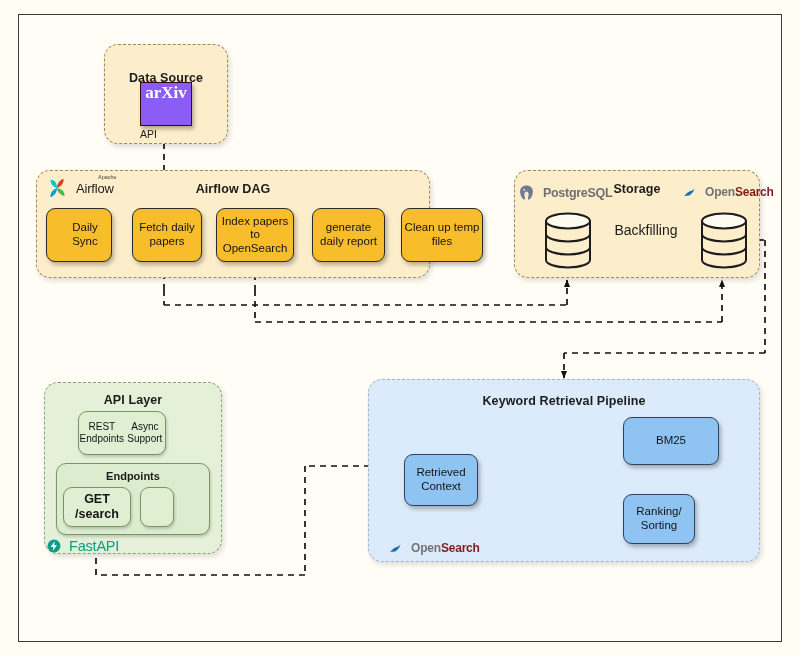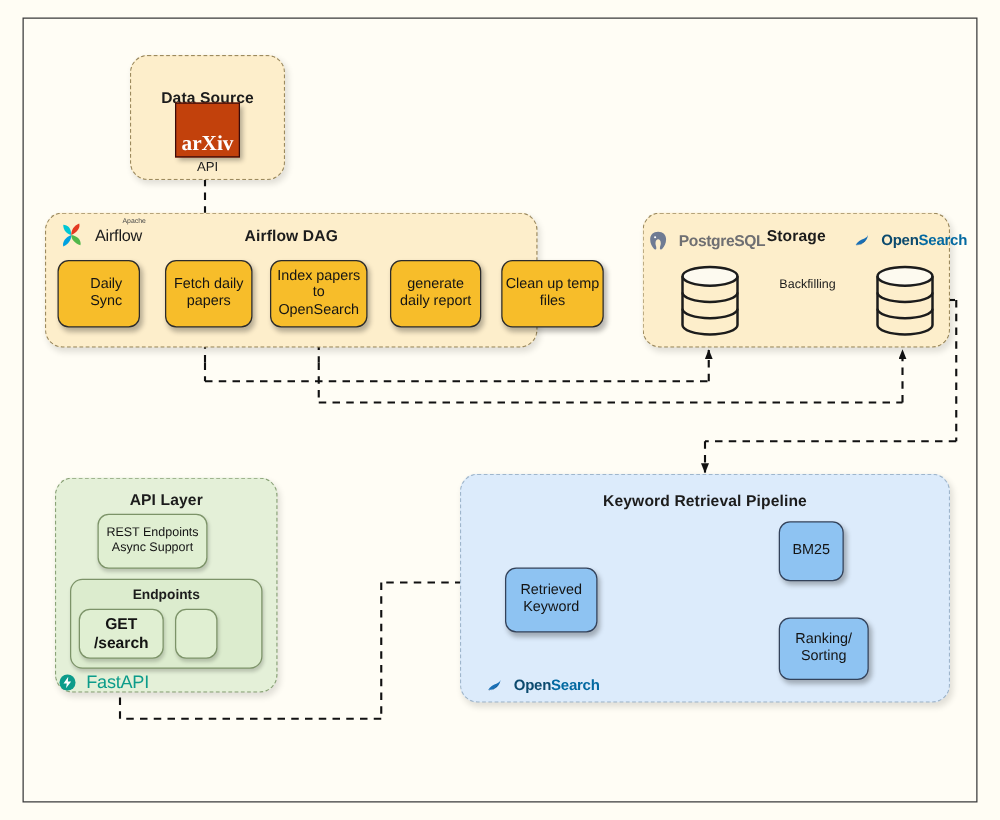--- a/index.html
+++ b/index.html
@@ -91,9 +91,9 @@
   
   .arxiv {
     position: absolute;
-    background: #c2410c;
+    background: #8b5cf6;
     border: 1px solid #3a0b0b;
-    display: flex; align-items: flex-end; justify-content: center;
+    display: flex; align-items: flex-start; justify-content: center;
     box-shadow: 2px 3px 4px rgba(0,0,0,0.3);
   }
   .arxiv span {

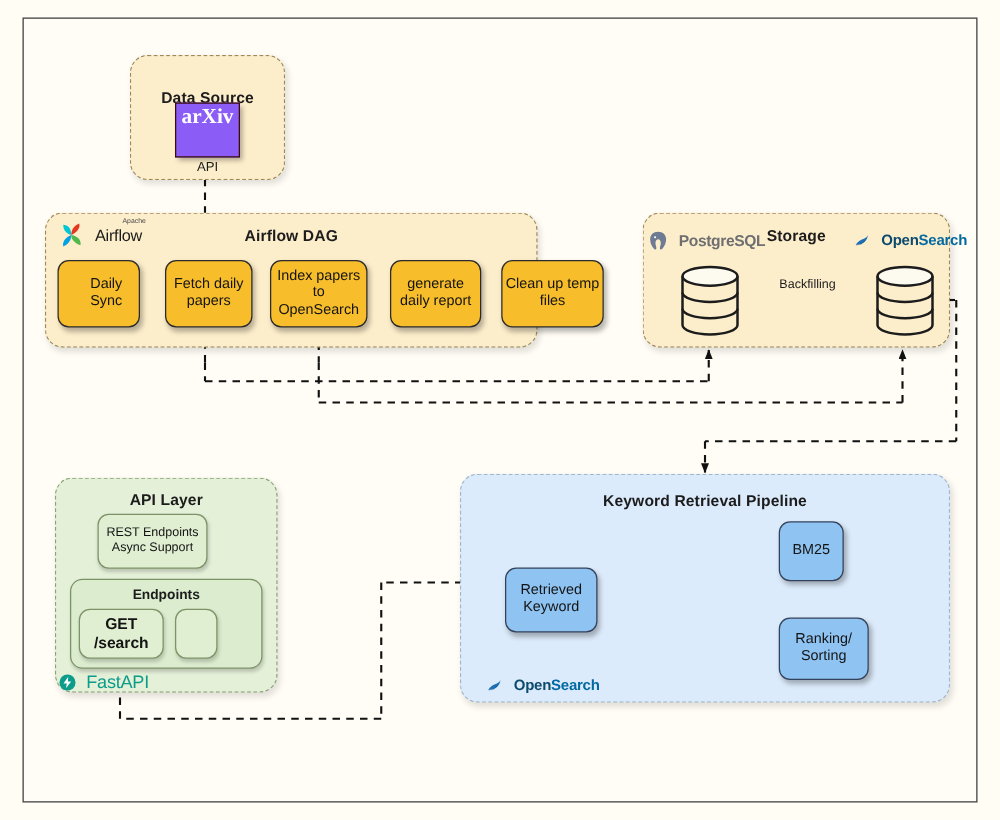--- a/index.html
+++ b/index.html
@@ -101,7 +101,7 @@
     font-family: "Liberation Serif", serif;
   }
   .plain-label {
-    position: absolute; text-align: center;
+    position: absolute; text-align: left;
     font-size: 10.5px; color: #1c1c1c;
   }
 

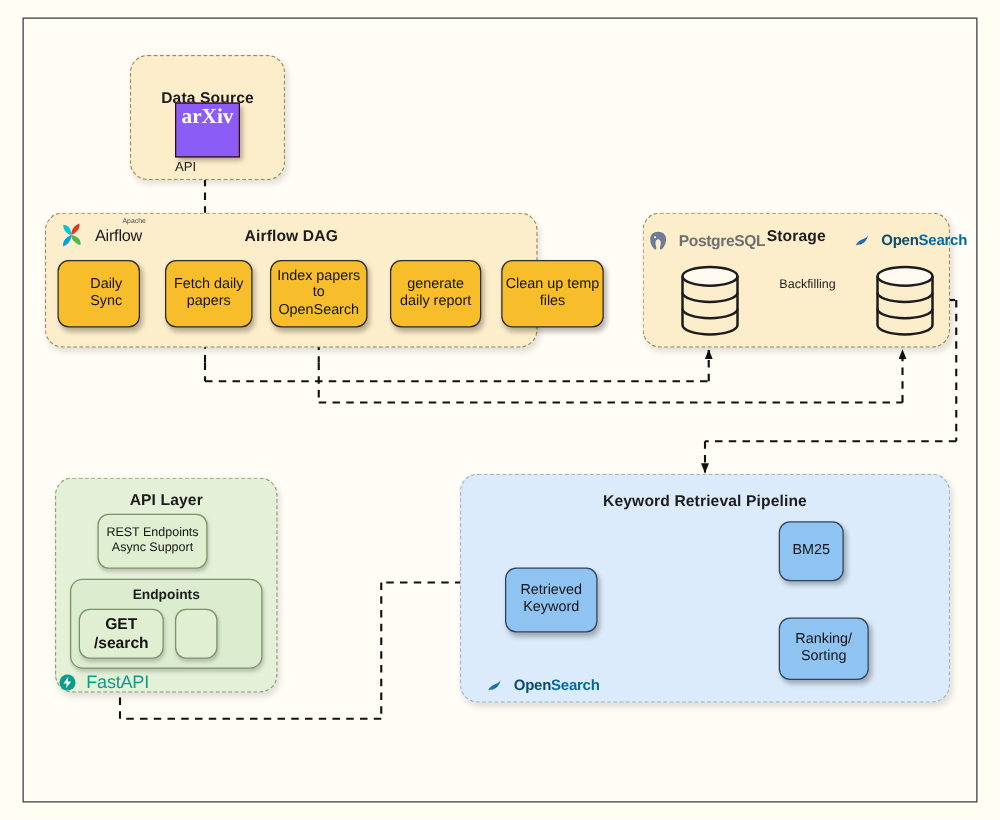--- a/index.html
+++ b/index.html
@@ -112,7 +112,7 @@
     font-size: 12px;
   }
   .brand-text { font-weight: bold; letter-spacing: -.2px; }
-  .os-open { color: #0c4a6e; }
+  .os-open { color: #737373; }
   .os-search { color: #0369a1; }
   .pg-text { color: #6f6f72; font-weight: bold; font-size: 12.5px; letter-spacing: -.3px; }
   .af-text { color: #1b1b1b; font-size: 13px; font-weight: 500; letter-spacing: -.2px; }

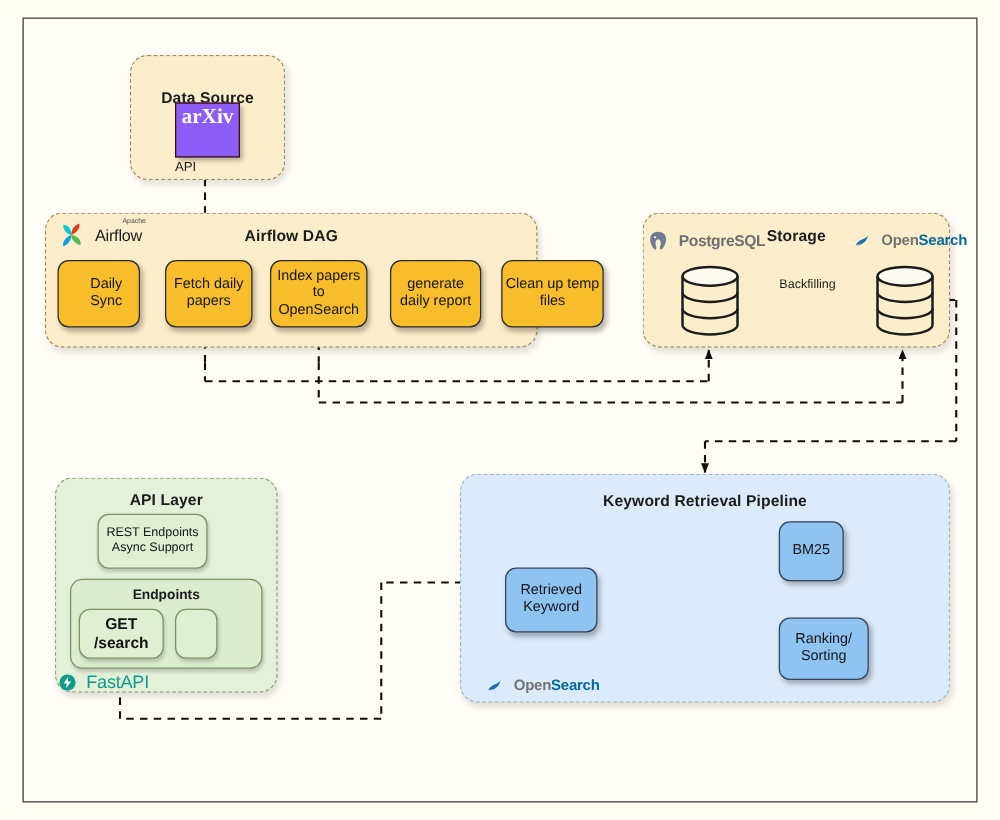--- a/index.html
+++ b/index.html
@@ -113,7 +113,7 @@
   }
   .brand-text { font-weight: bold; letter-spacing: -.2px; }
   .os-open { color: #737373; }
-  .os-search { color: #0369a1; }
+  .os-search { color: #7f1d1d; }
   .pg-text { color: #6f6f72; font-weight: bold; font-size: 12.5px; letter-spacing: -.3px; }
   .af-text { color: #1b1b1b; font-size: 13px; font-weight: 500; letter-spacing: -.2px; }
   .af-sup { position: absolute; top: -7px; left: 22px; font-size: 5.5px; color: #444; }

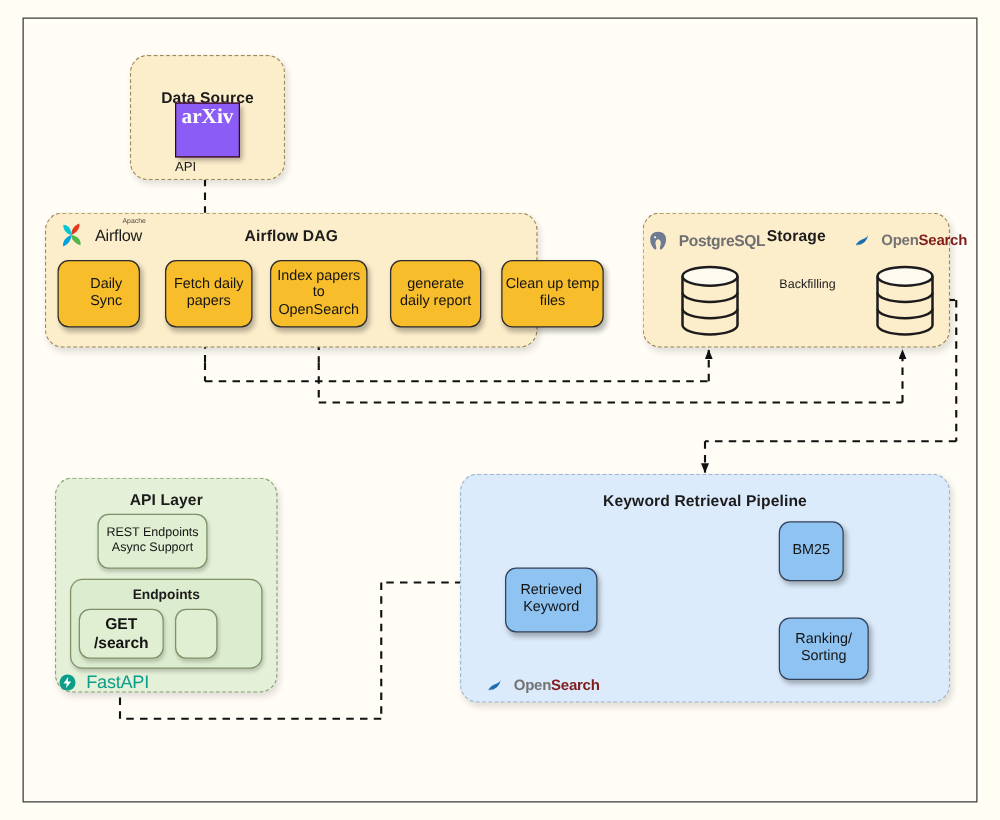--- a/index.html
+++ b/index.html
@@ -121,7 +121,7 @@
 
   .wire-label {
     position: absolute;
-    font-size: 10px; color: #1c1c1c;
+    font-size: 14px; color: #1c1c1c;
     background: transparent;
     text-align: center;
   }

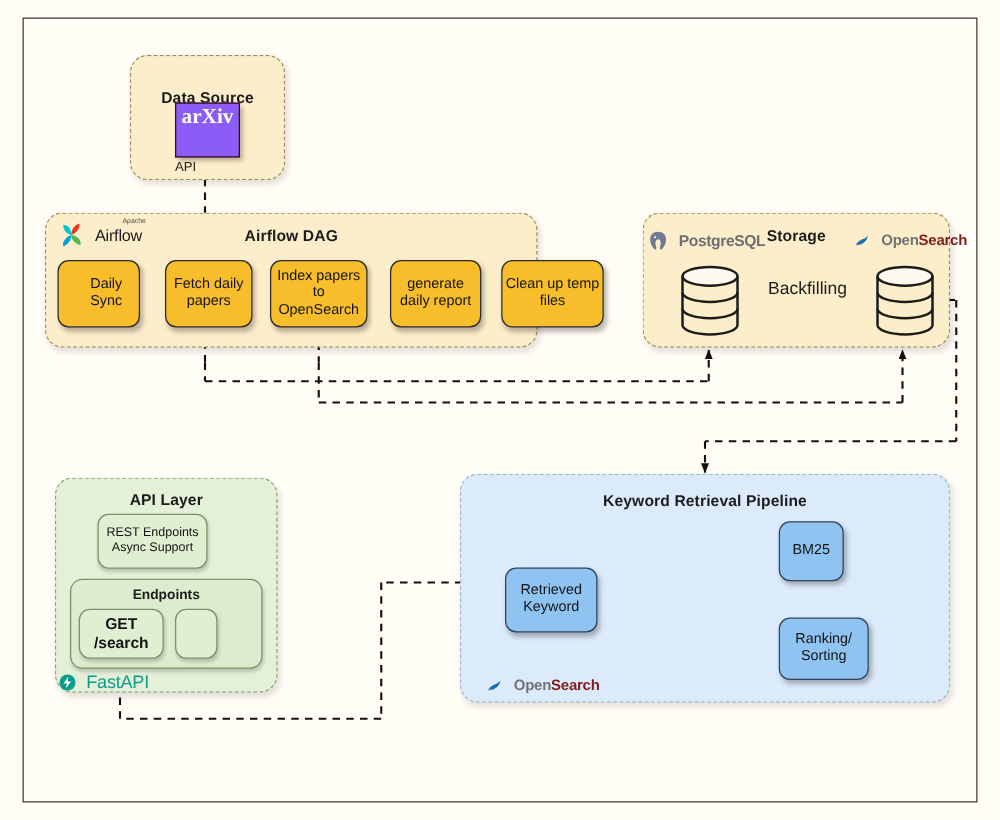--- a/index.html
+++ b/index.html
@@ -275,7 +275,7 @@
     <div class="group-title" style="top:10px;">API Layer</div>
   </div>
 
-  <div class="node greenbox" style="left:78px; top:411px; width:88px; height:44px; flex-direction:column;">
+  <div class="node greenbox" style="left:78px; top:411px; width:88px; height:44px; flex-direction:row;">
     <span style="font-size:10px;">REST Endpoints</span>
     <span style="font-size:10px;">Async Support</span>
   </div>

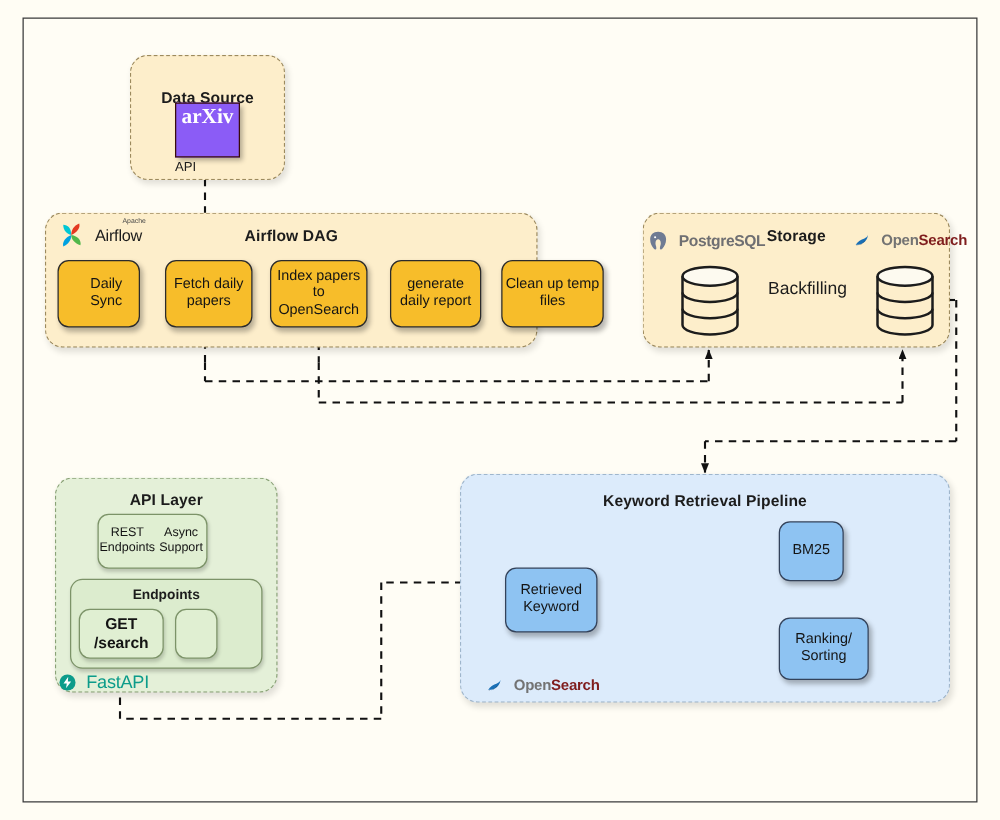--- a/index.html
+++ b/index.html
@@ -305,7 +305,7 @@
   <div class="node bluebox" style="left:404px; top:454px; width:74px; height:52px; flex-direction:column;">
     <span>Retrieved Keyword</span>
   </div>
-  <div class="node bluebox" style="left:623px; top:417px; width:52px; height:48px;">
+  <div class="node bluebox" style="left:623px; top:417px; width:96px; height:48px;">
     <span>BM25</span>
   </div>
   <div class="node bluebox" style="left:623px; top:494px; width:72px; height:50px; flex-direction:column;">

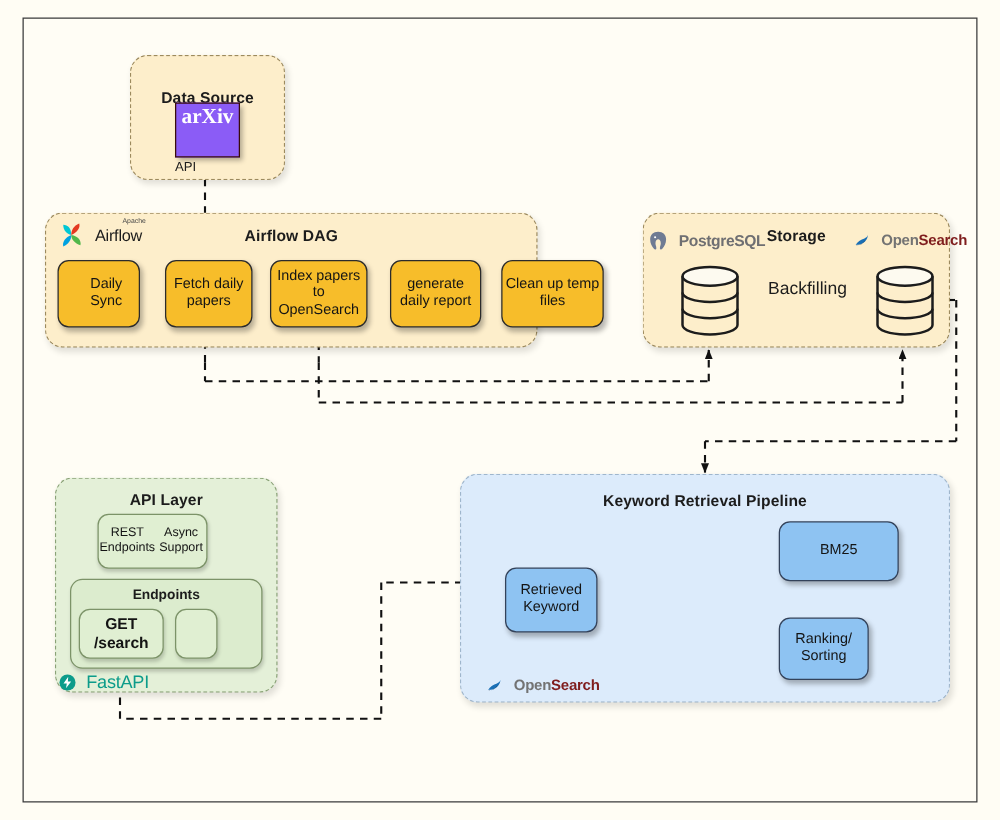--- a/index.html
+++ b/index.html
@@ -303,7 +303,7 @@
   </div>
 
   <div class="node bluebox" style="left:404px; top:454px; width:74px; height:52px; flex-direction:column;">
-    <span>Retrieved Keyword</span>
+    <span>Retrieved Context</span>
   </div>
   <div class="node bluebox" style="left:623px; top:417px; width:96px; height:48px;">
     <span>BM25</span>

